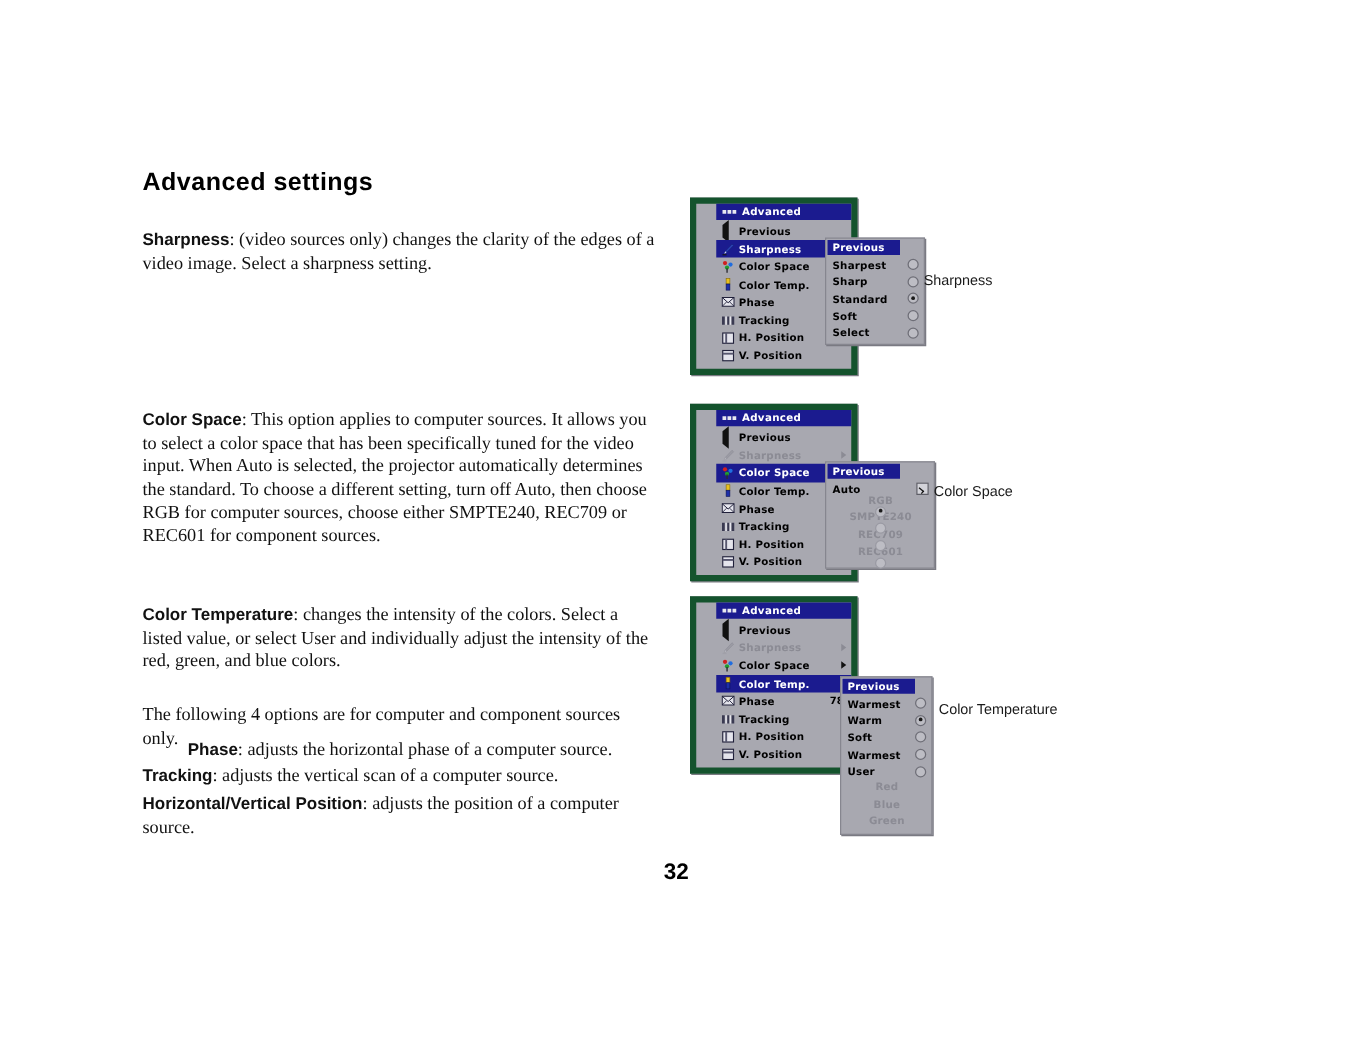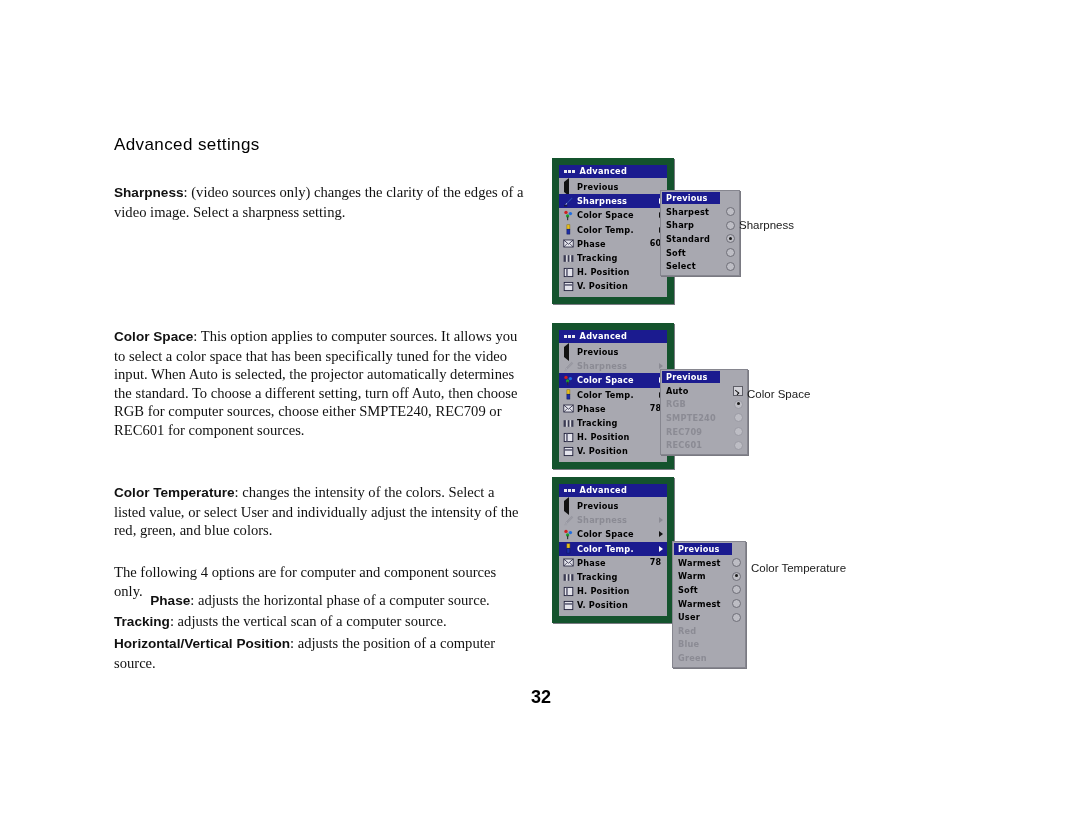--- a/index.html
+++ b/index.html
@@ -24,8 +24,8 @@
   }
   .heading {
     font-family: "Liberation Sans", sans-serif;
-    font-weight: normal;
-    font-size: 17px;
+    font-weight: bold;
+    font-size: 20px;
     letter-spacing: 0.4px;
     color: #000;
     margin: 0 0 22px 0;

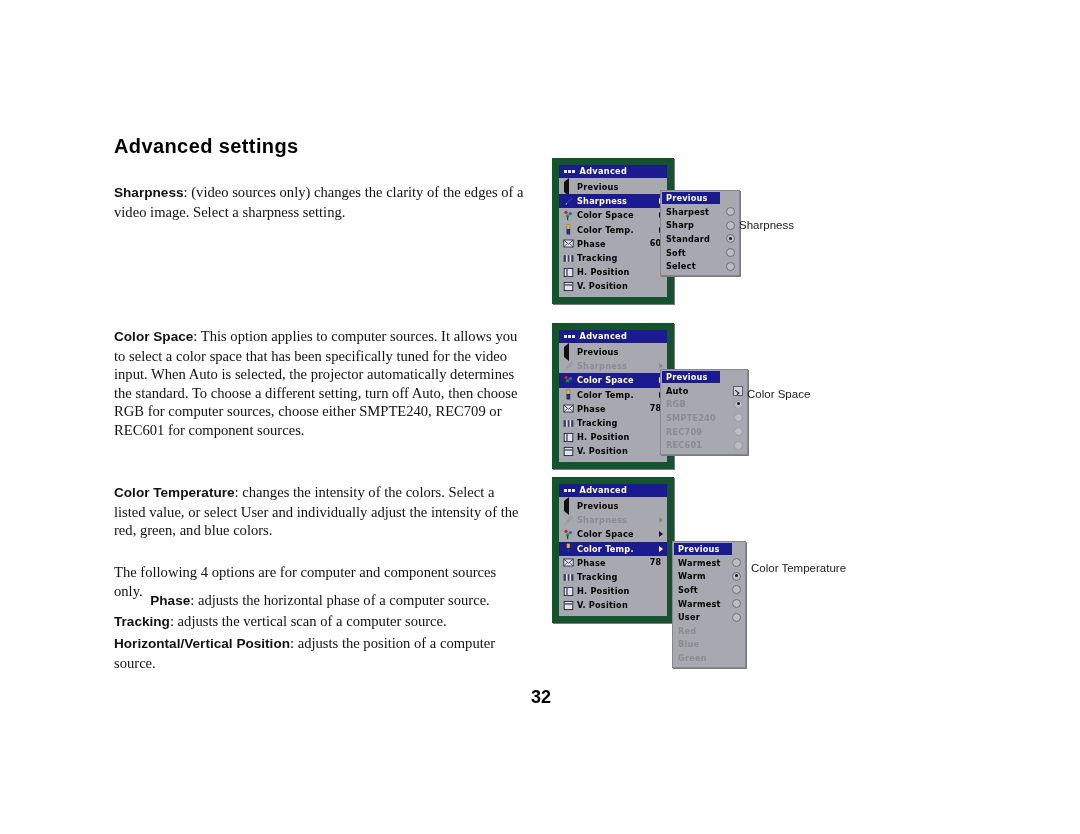--- a/index.html
+++ b/index.html
@@ -70,9 +70,10 @@
   }
   .osd-main {
     background: #a8a8b0;
-    border: 7px solid #14532d;
+    border: 5px solid #14532d;
     width: 108px;
     box-shadow: 1px 1px 0 #7a7a82;
+    padding-left: 16px;
   }
   .osd-title {
     background: #1b1b8f;

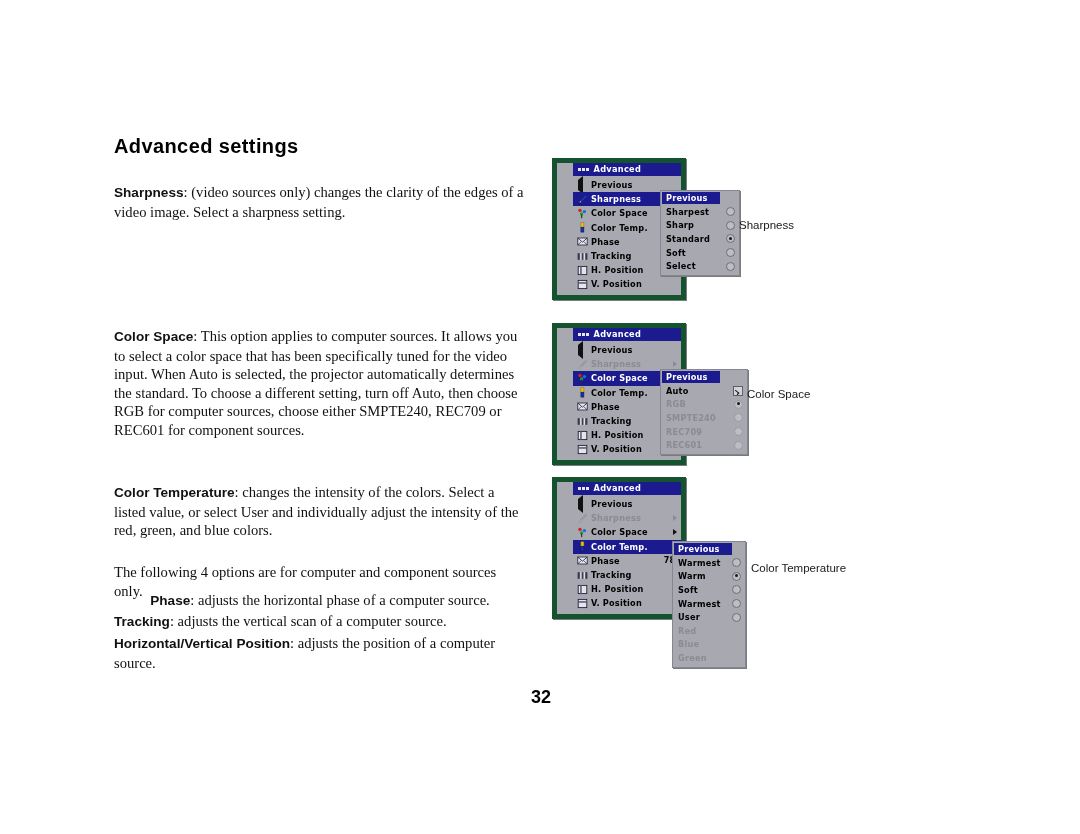--- a/index.html
+++ b/index.html
@@ -157,7 +157,7 @@
     justify-content: center;
   }
   .srow .sl { flex: 1 1 auto; white-space: nowrap; }
-  .srow.dim { color: #8b8b94; }
+  .srow.dim { color: #8b8b94; flex-direction: column; }
   .radio {
     width: 7px; height: 7px;
     border: 1px solid #6e6e77;

